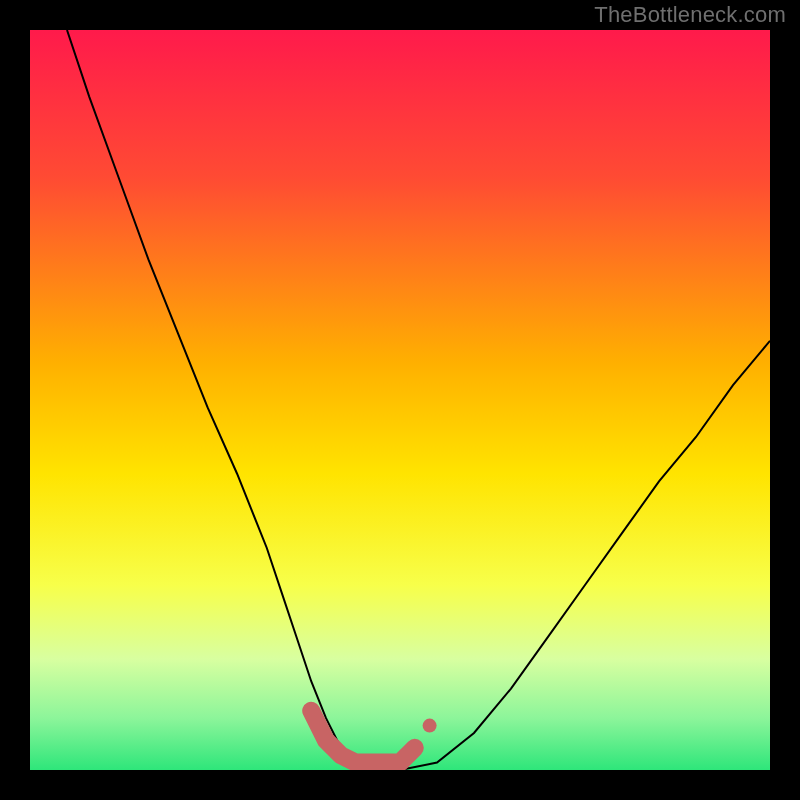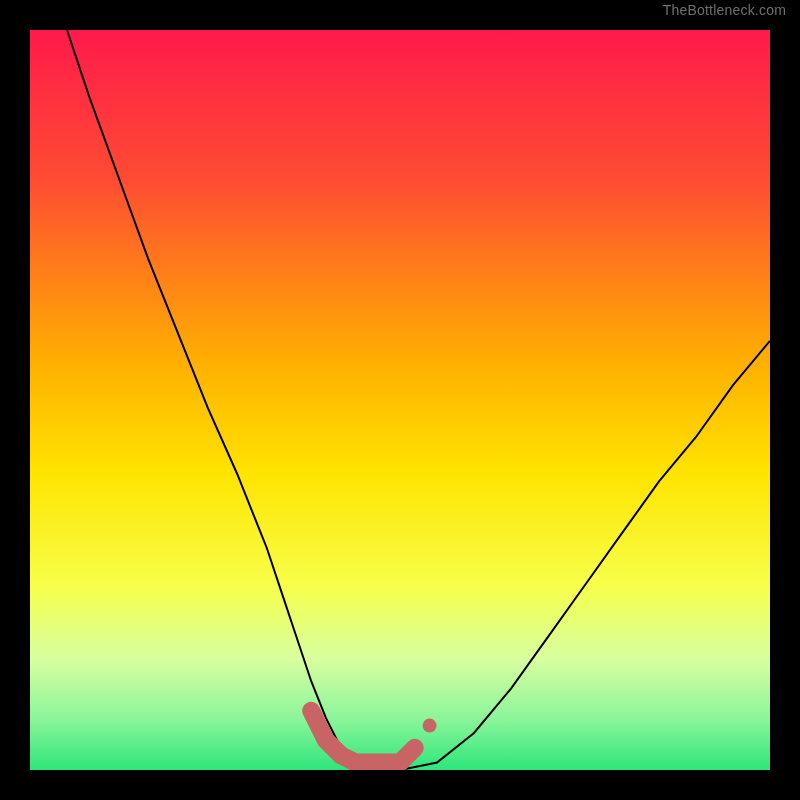--- a/index.html
+++ b/index.html
@@ -24,7 +24,7 @@
     top: 2px;
     right: 14px;
     color: #6f6f6f;
-    font-size: 14px;
+    font-size: 22px;
     font-weight: 400;
     letter-spacing: 0.2px;
     z-index: 50;

